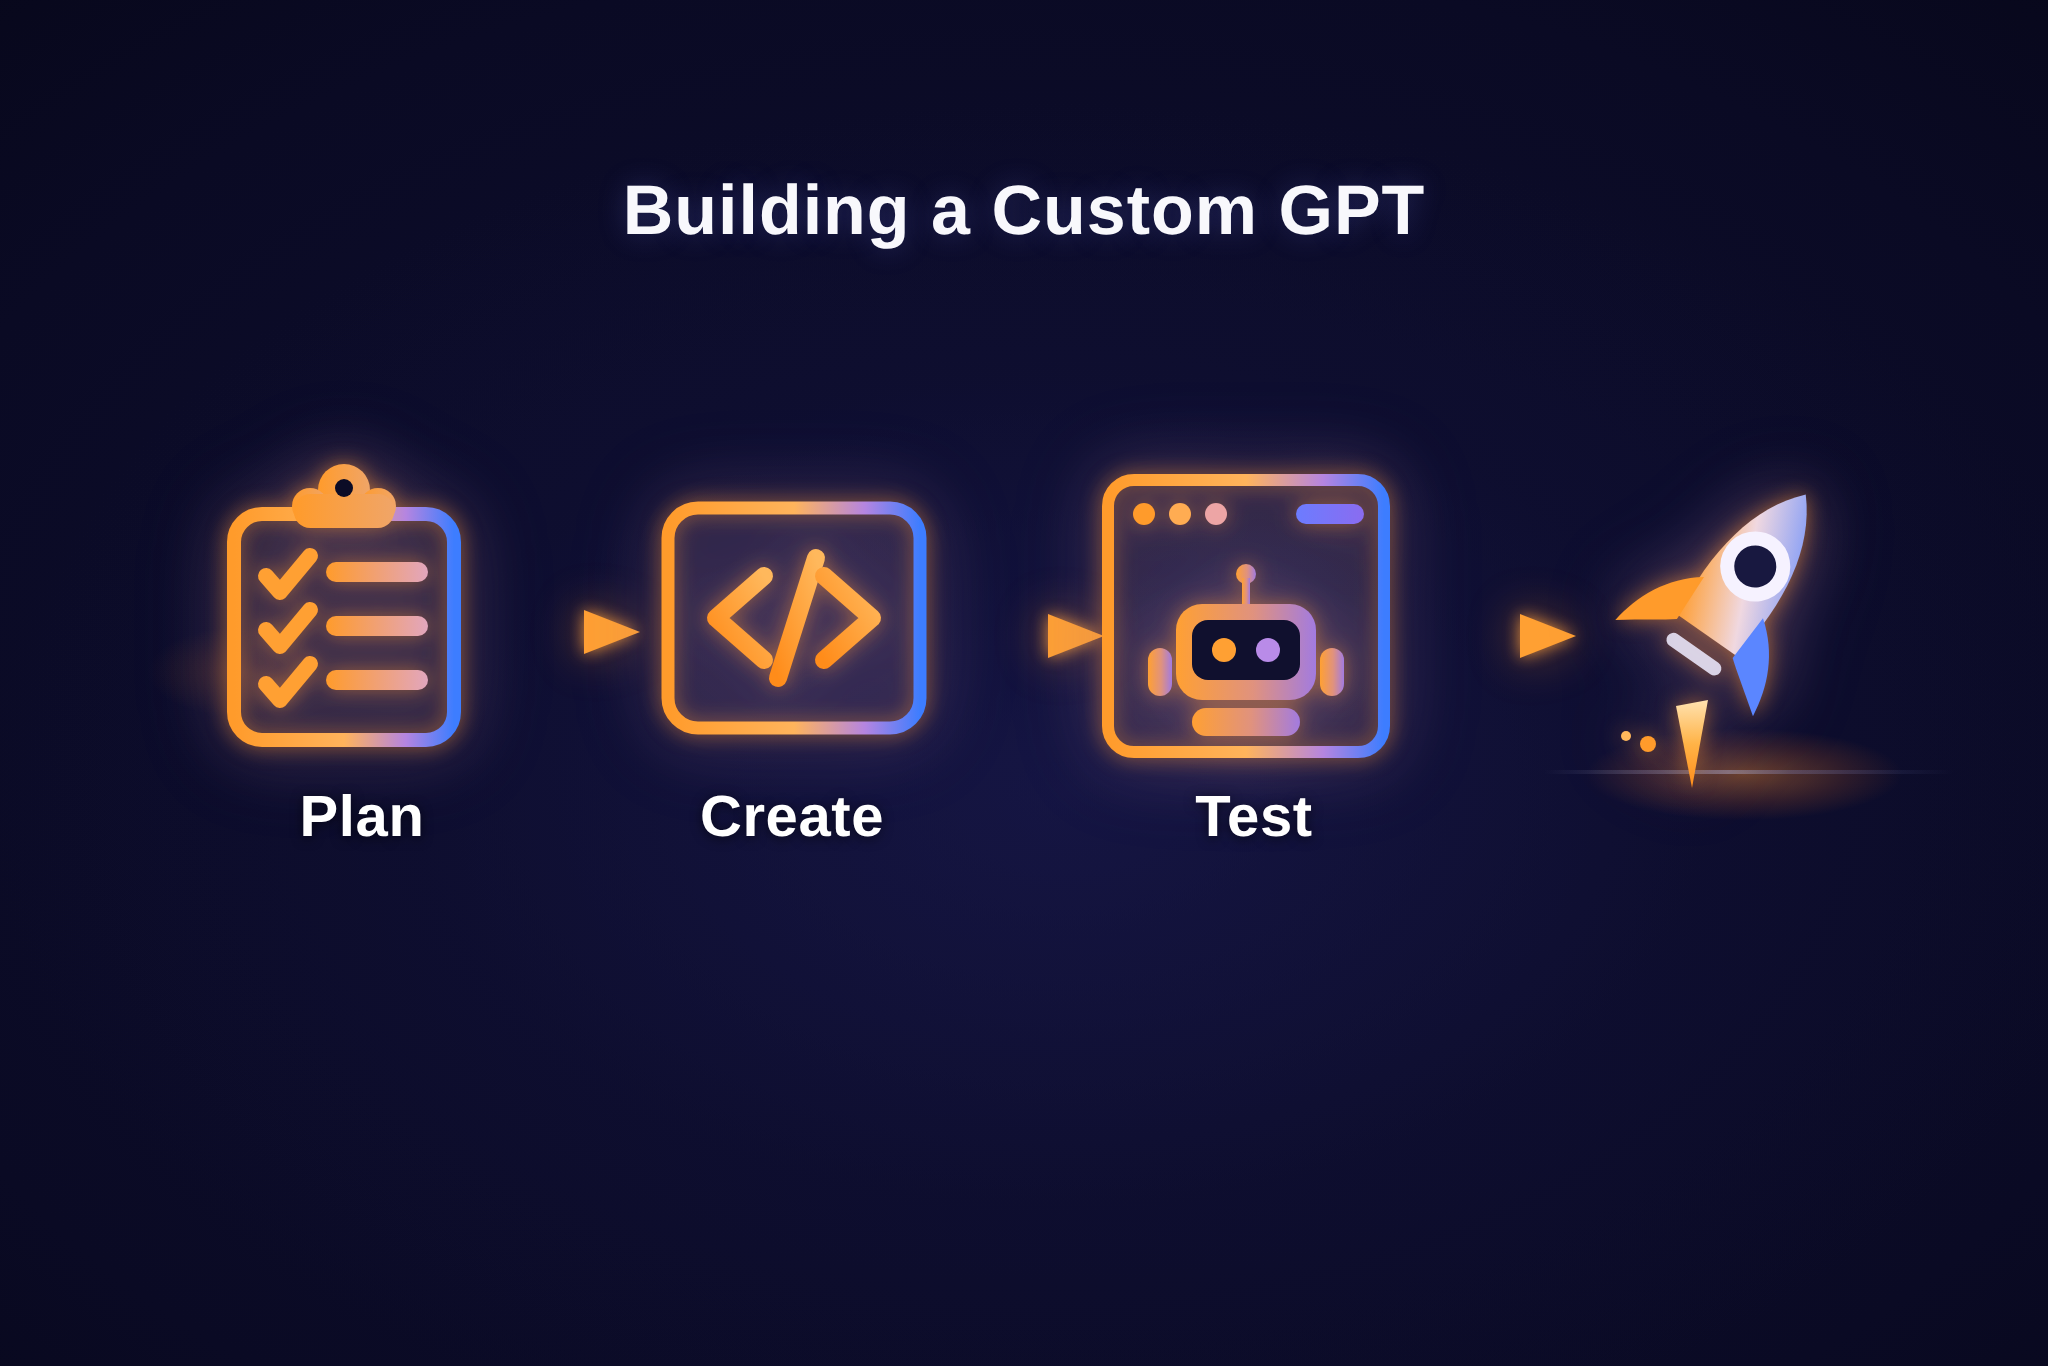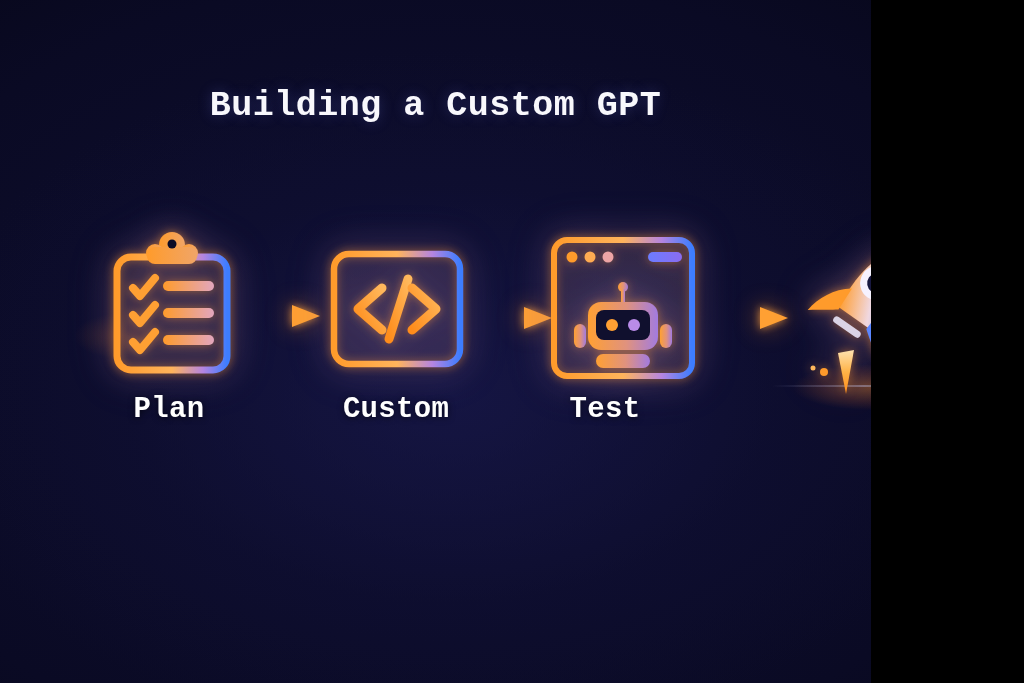--- a/index.html
+++ b/index.html
@@ -4,8 +4,8 @@
 <style>
   html,body{margin:0;padding:0;background:#000;}
   .canvas{
-    position:relative;width:871px;height:683px;overflow:hidden;
-    font-family:Liberation Mono, monospace;
+    position:relative;width:1024px;height:683px;overflow:hidden;
+    font-family:Liberation Sans, sans-serif;
     background:
       radial-gradient(ellipse 720px 460px at 52% 58%, rgba(26,26,80,0.55) 0%, rgba(16,16,54,0.35) 45%, rgba(0,0,0,0) 75%),
       radial-gradient(ellipse 1200px 800px at 50% 55%, #101034 0%, #0a0a24 50%, #050513 80%, #030309 100%);

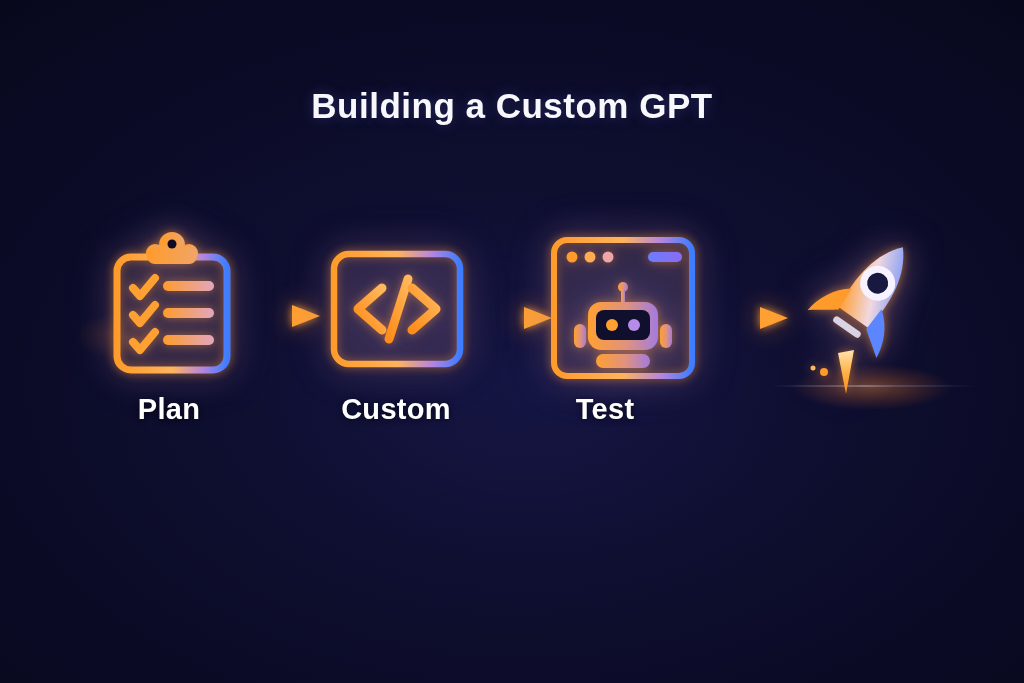--- a/index.html
+++ b/index.html
@@ -183,7 +183,7 @@
     <circle cx="27" cy="146" r="2.5" fill="#FFB85C"></circle>
   </svg>
 
-  <div class="step-label" style="left:169px">Plan</div>
+  <div class="step-label" style="left:181px">Plan</div>
   <div class="step-label" style="left:396px">Custom</div>
   <div class="step-label" style="left:605px">Test</div>
 

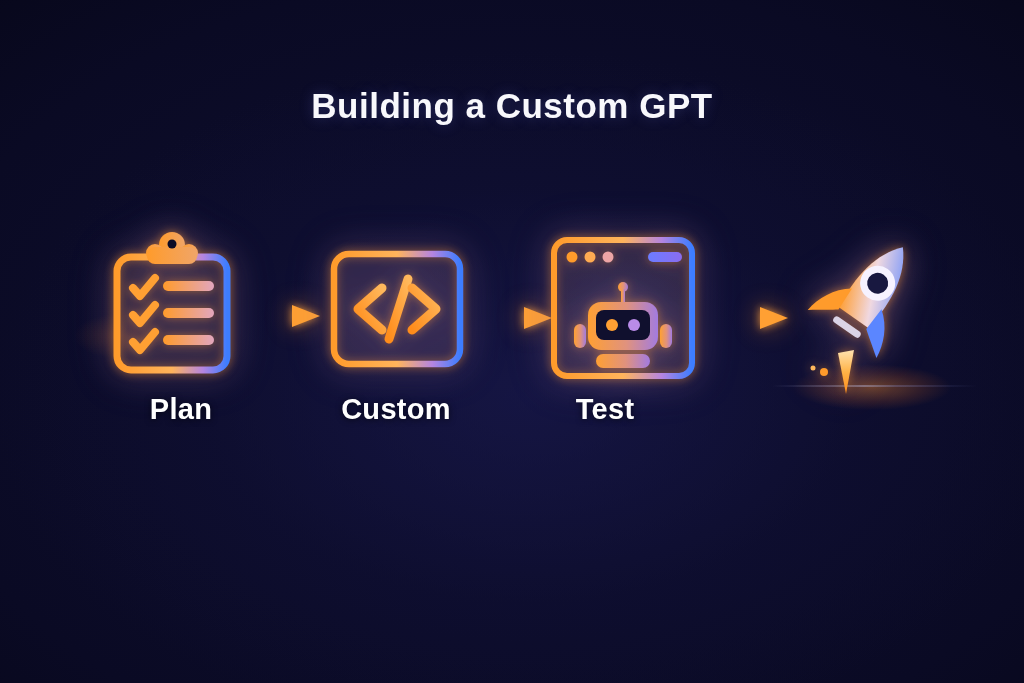--- a/index.html
+++ b/index.html
@@ -184,7 +184,7 @@
   </svg>
 
   <div class="step-label" style="left:181px">Plan</div>
-  <div class="step-label" style="left:396px">Custom</div>
+  <div class="step-label" style="left:396px">Create</div>
   <div class="step-label" style="left:605px">Test</div>
 
 </div>

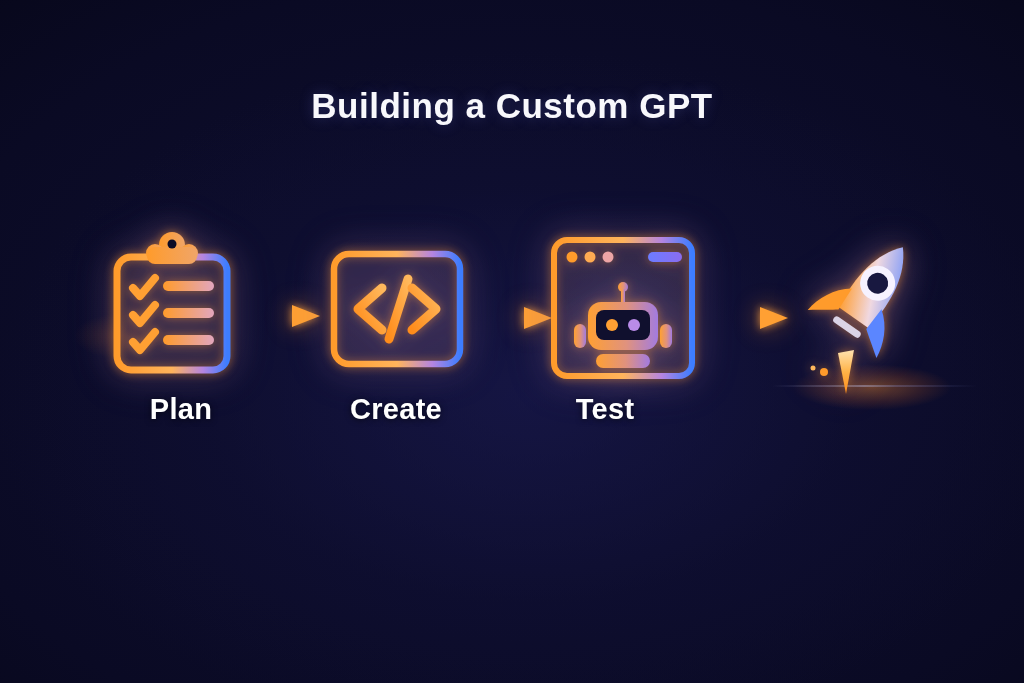--- a/index.html
+++ b/index.html
@@ -185,7 +185,7 @@
 
   <div class="step-label" style="left:181px">Plan</div>
   <div class="step-label" style="left:396px">Create</div>
-  <div class="step-label" style="left:605px">Test</div>
+  <div class="step-label" style="left:627px">Test</div>
 
 </div>
 

